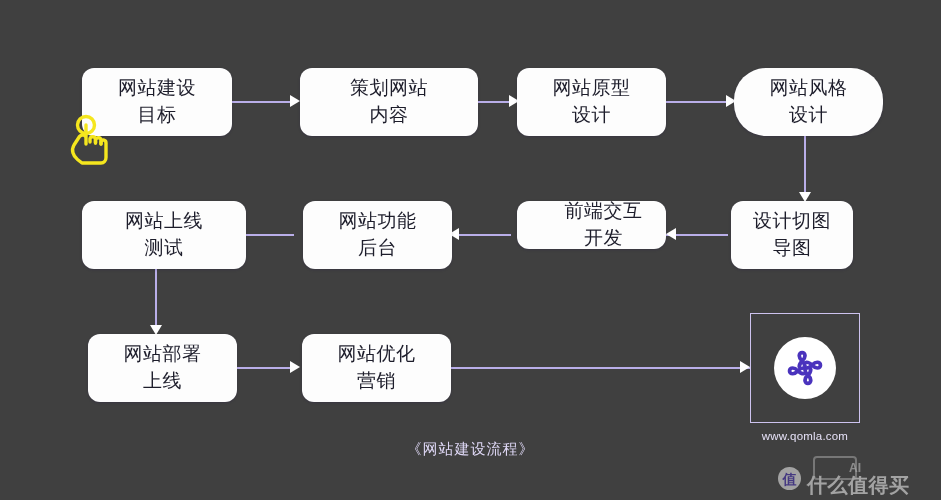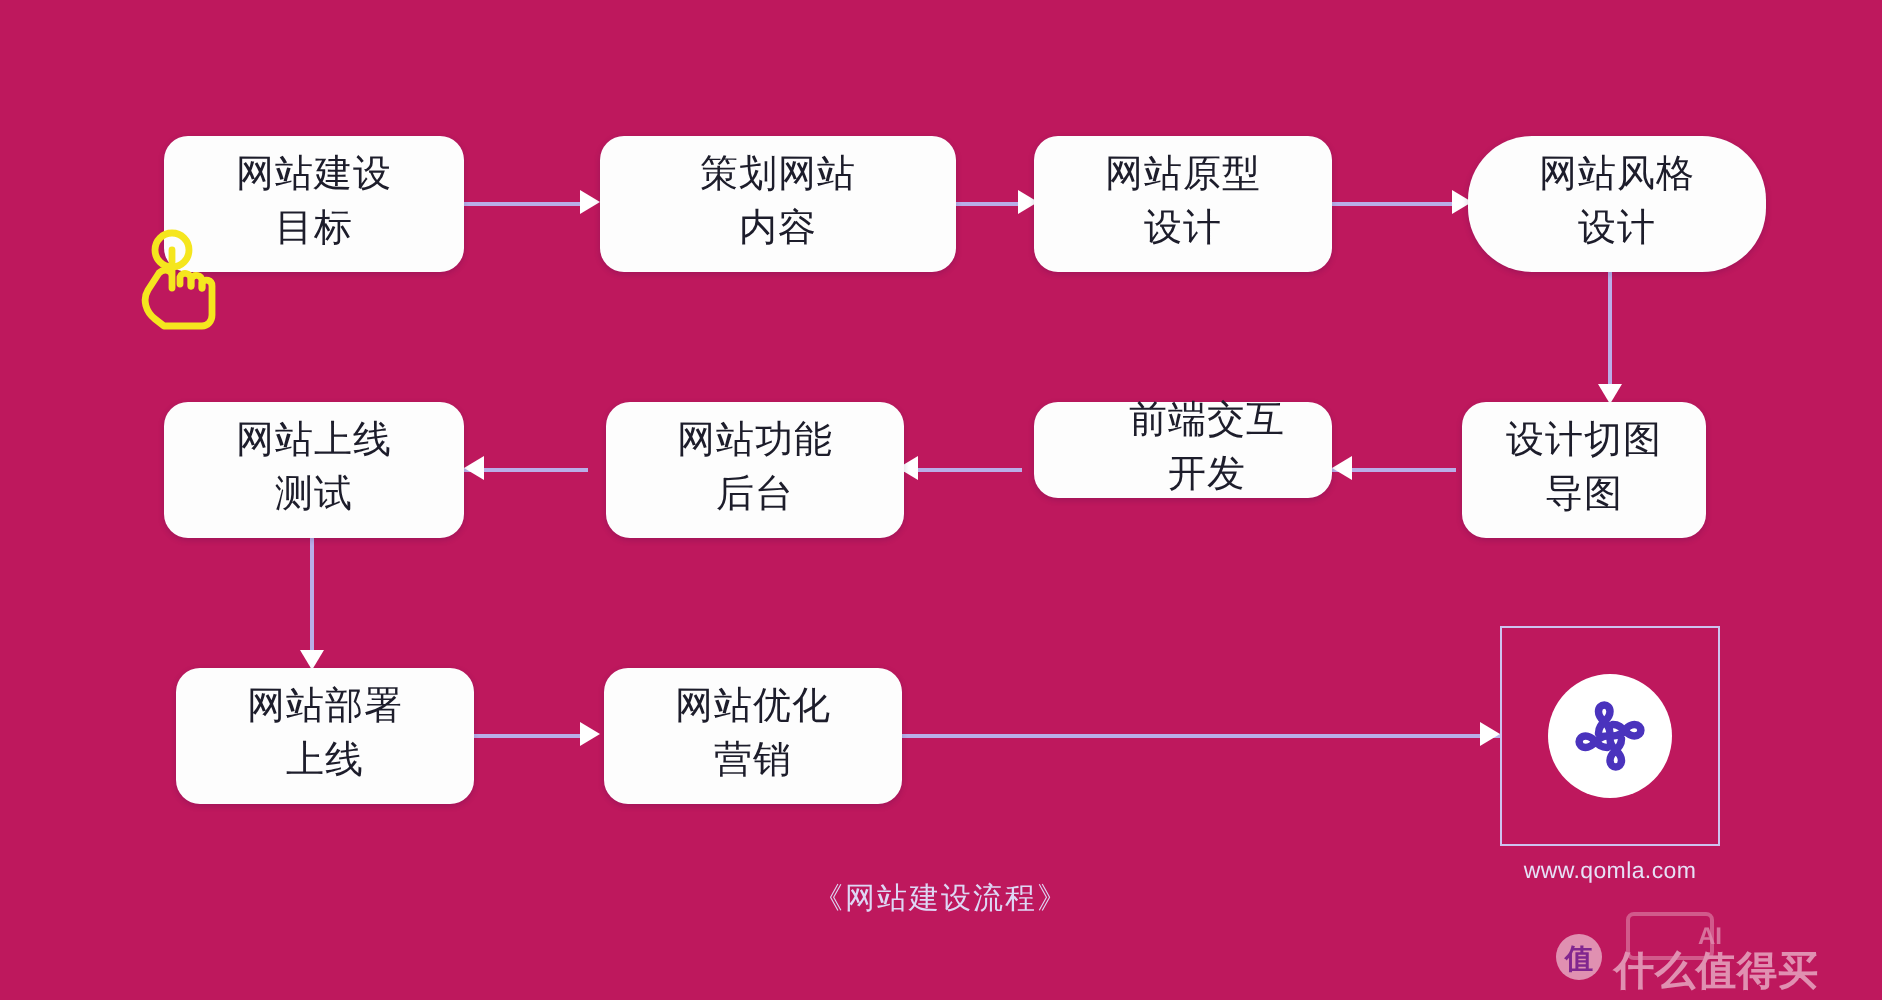--- a/index.html
+++ b/index.html
@@ -20,7 +20,7 @@
     position: relative;
     width: 941px;
     height: 500px;
-    background: #be185d;
+    background: #404040;
     overflow: hidden;
   }
 

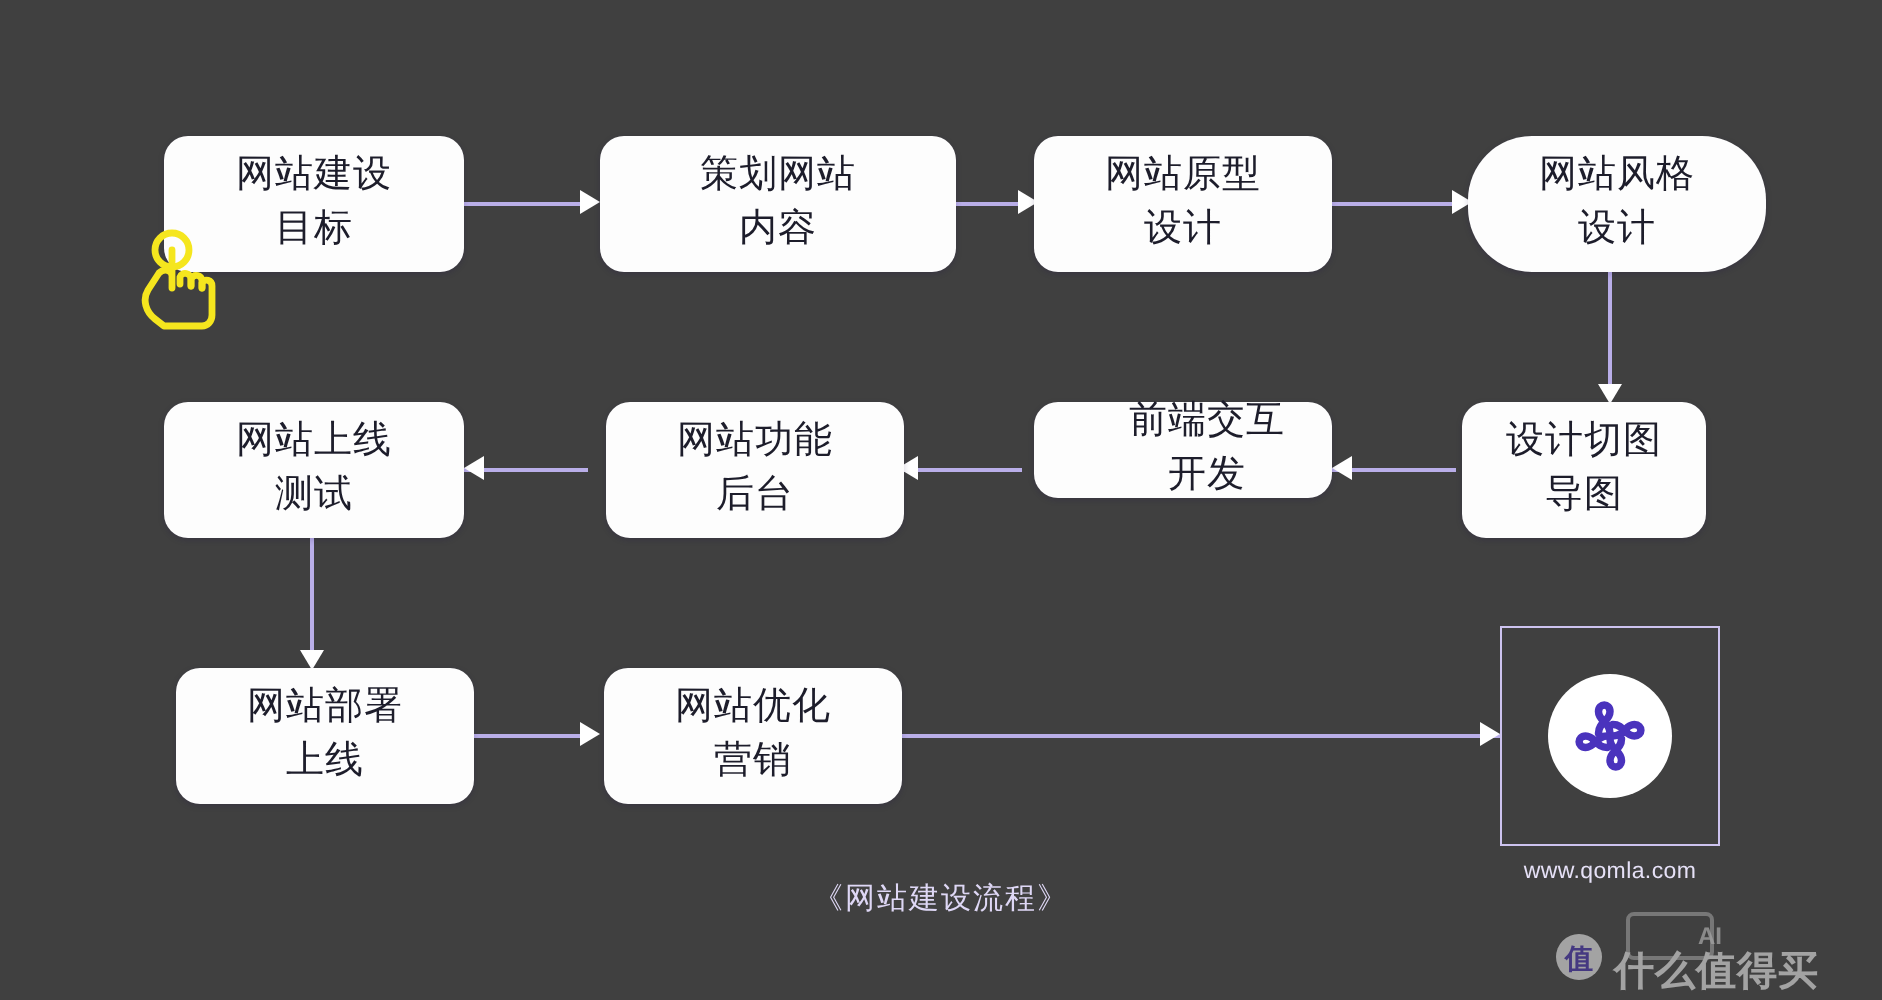--- a/index.html
+++ b/index.html
@@ -245,7 +245,7 @@
     <span class="ln">后台</span>
   </div>
 
-  <div class="node" style="left:82px;  top:201px; width:150px; height:68px;text-align:right;">
+  <div class="node" style="left:82px;  top:201px; width:164px; height:68px;text-align:right;">
     <span class="ln">网站上线</span>
     <span class="ln">测试</span>
   </div>

